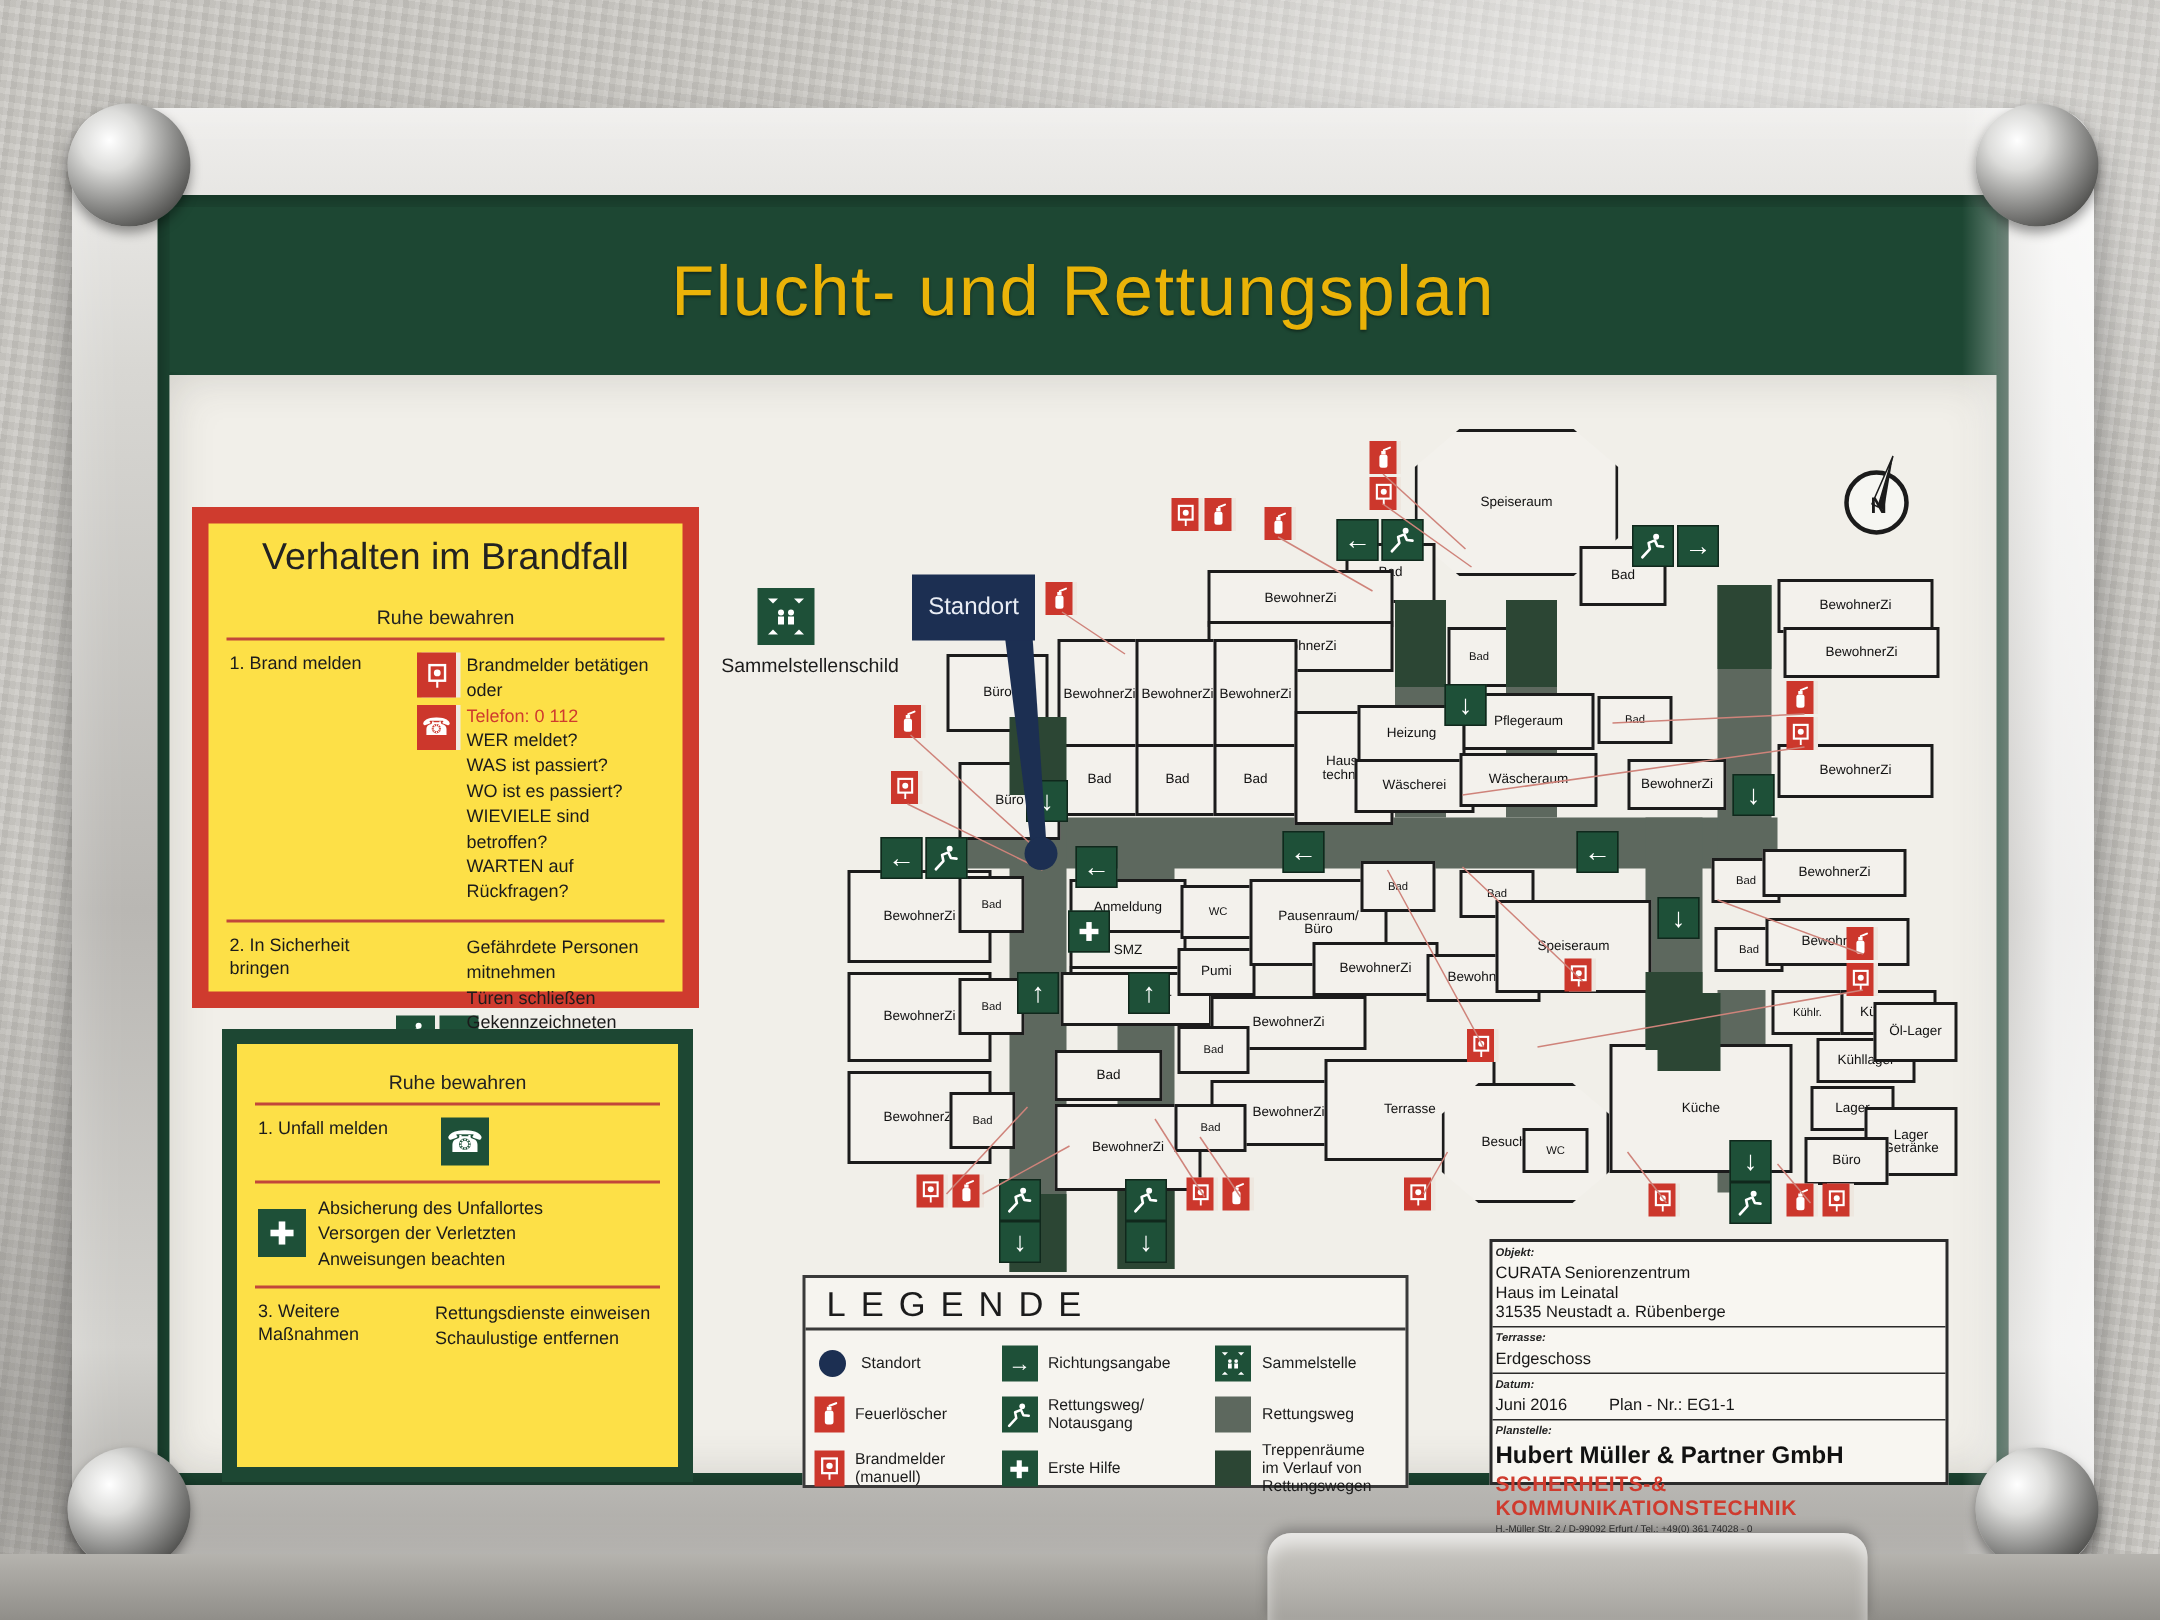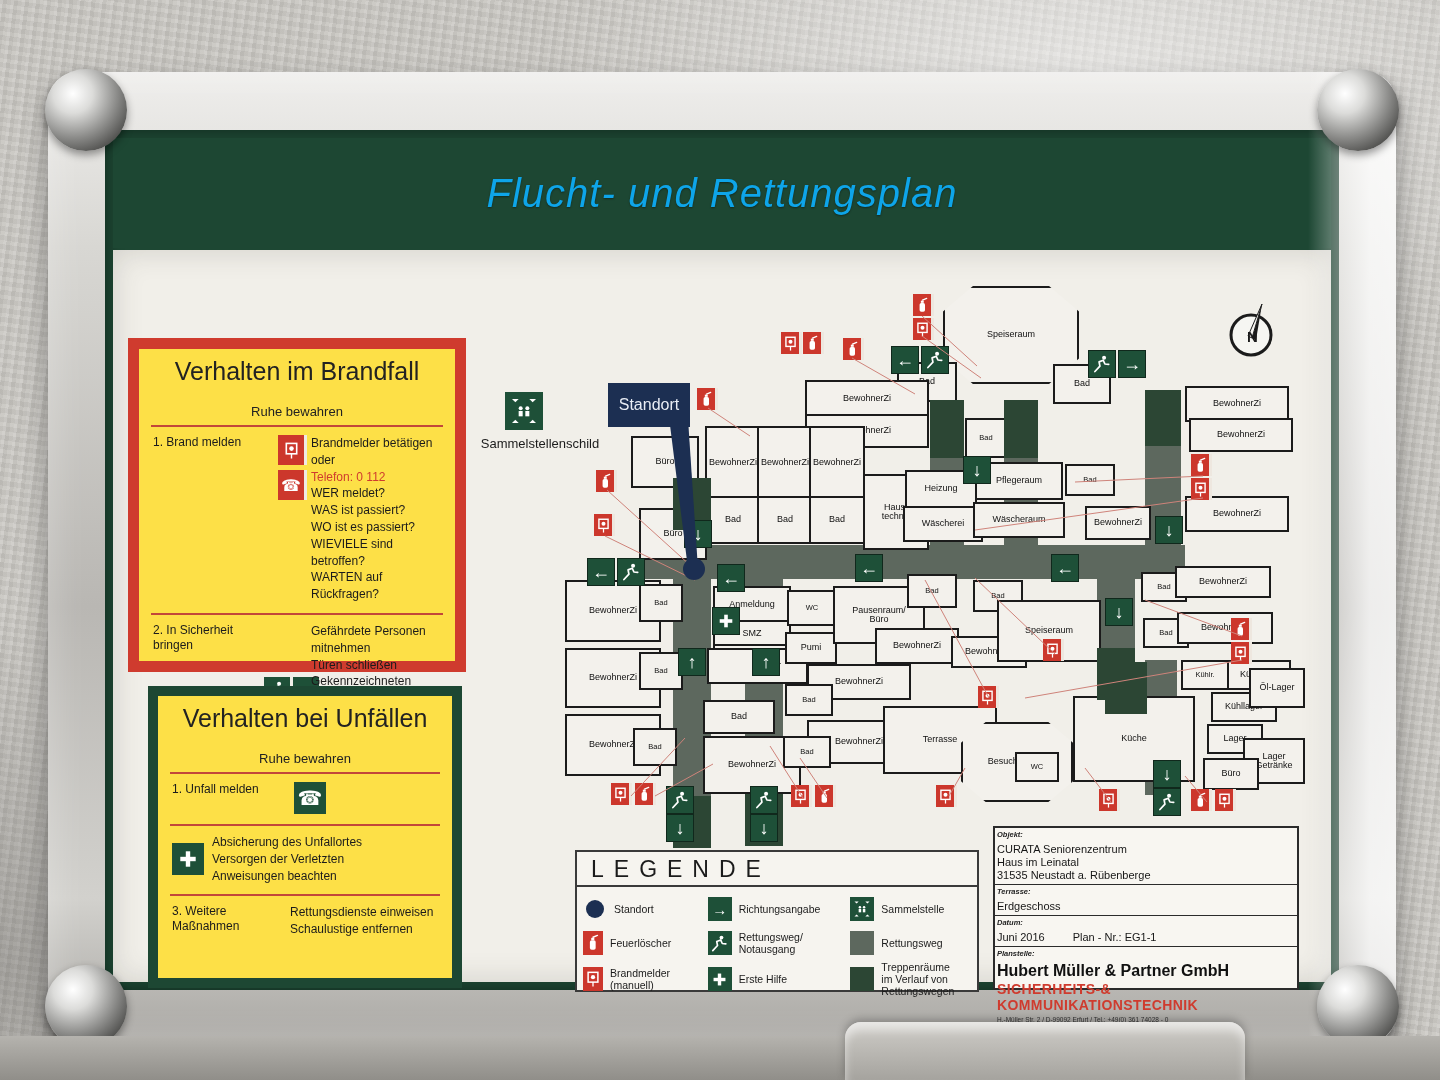--- a/index.html
+++ b/index.html
@@ -25,7 +25,7 @@
     box-shadow:inset 0 0 18px rgba(0,0,0,.45);}
   .banner{position:absolute;left:113px;top:138px;width:1218px;height:110px;background:#1d4733;
     display:flex;align-items:center;justify-content:center;}
-  .banner-title{color:#0ea5e9;font-size:40px;letter-spacing:1px;text-shadow:0 1px 2px rgba(0,0,0,.4);font-style:italic;}
+  .banner-title{color:#eab308;font-size:47px;letter-spacing:1px;text-shadow:0 1px 2px rgba(0,0,0,.4);}
   .content{position:absolute;left:113px;top:250px;width:1218px;height:732px;background:#f1efe9;
     box-shadow:inset 0 0 30px rgba(60,60,55,.18);}
   

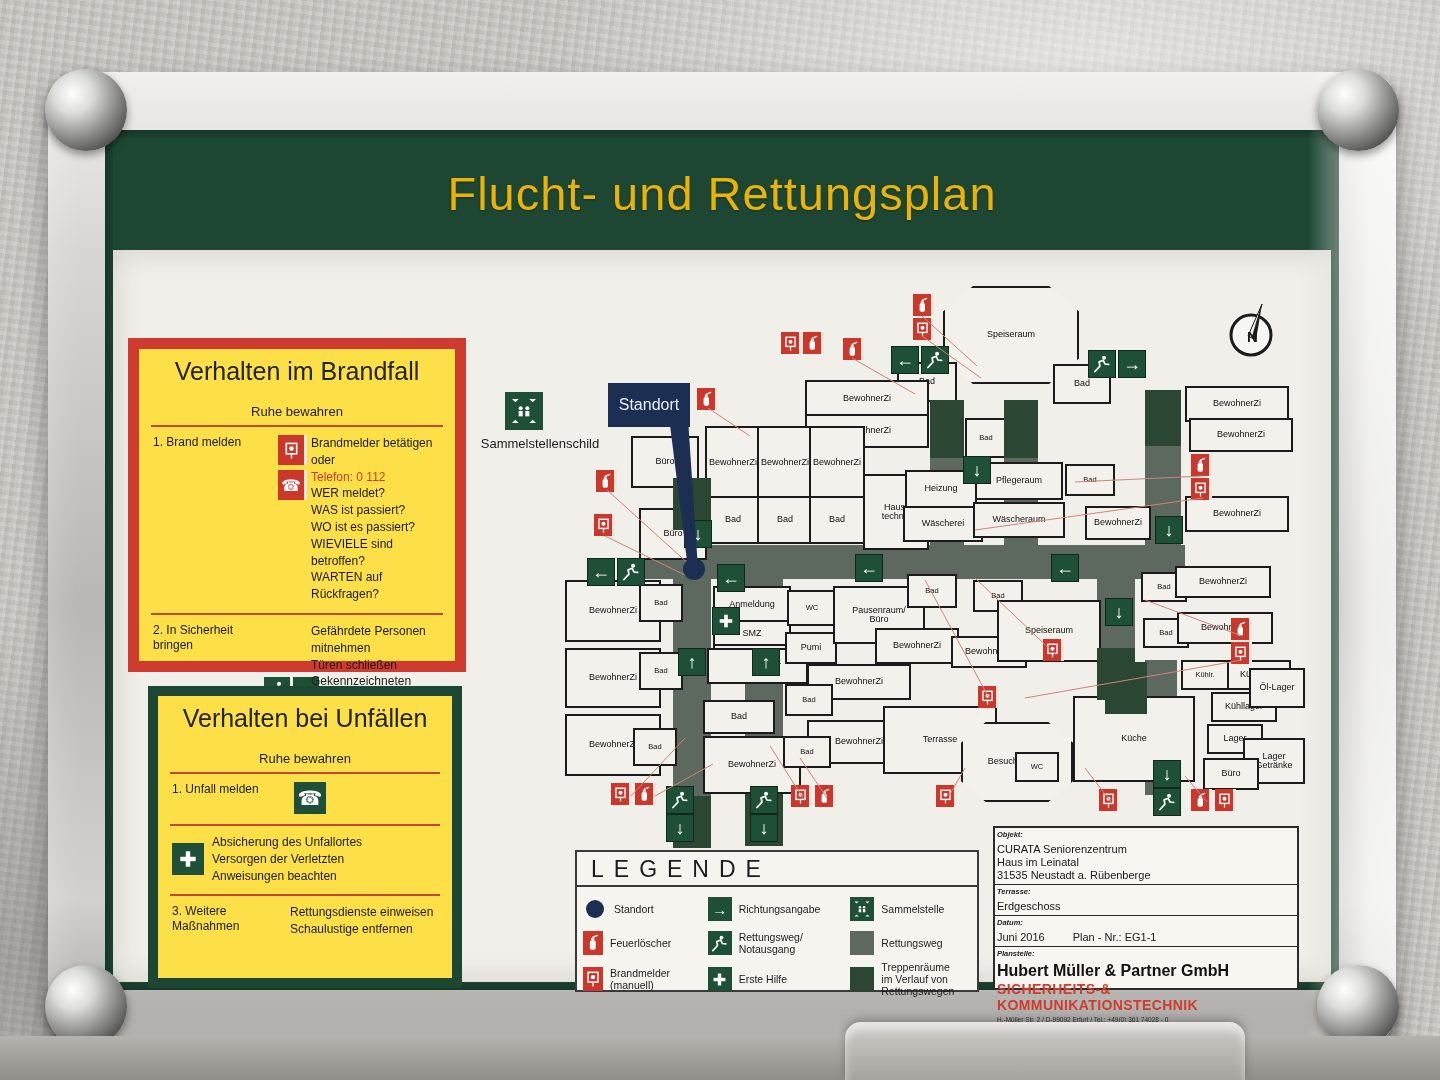--- a/index.html
+++ b/index.html
@@ -192,7 +192,6 @@
 </div>
 
 <div class="ibox green" style="left:148px;top:686px;width:294px;height:282px;">
-  <h2>Verhalten bei Unfällen</h2>
   <div class="sub">Ruhe bewahren</div>
   <div class="rule"></div>
   <div class="sect">

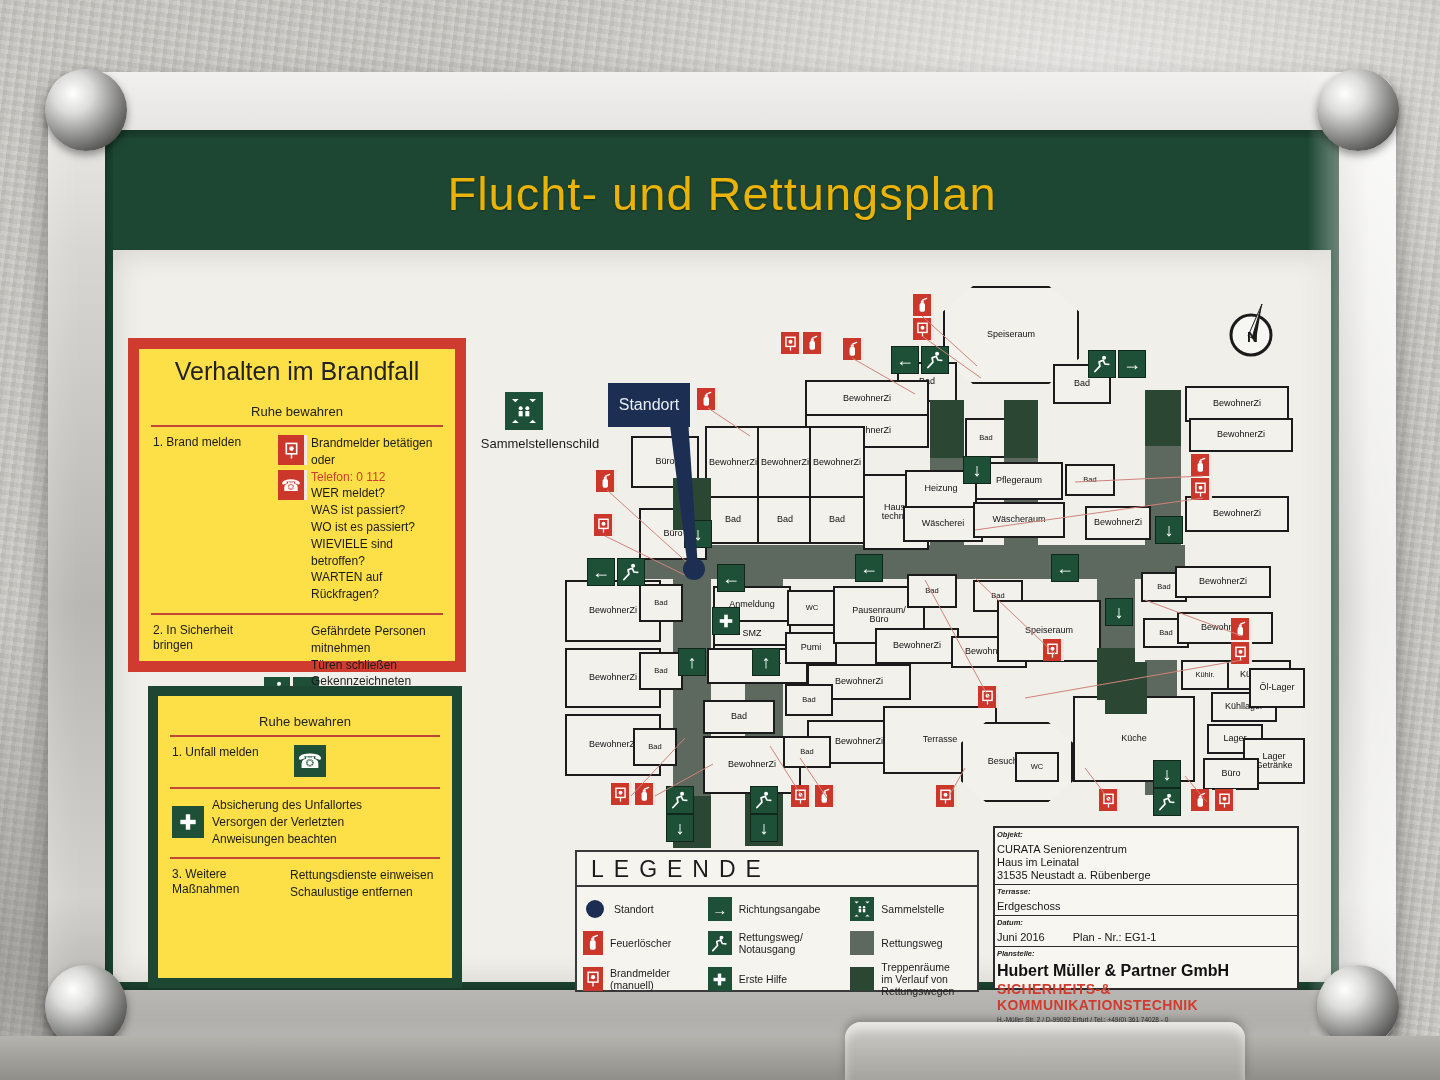--- a/index.html
+++ b/index.html
@@ -66,7 +66,7 @@
     display:flex;align-items:center;justify-content:center;}
   .sammel-label{position:absolute;left:455px;top:436px;width:170px;text-align:center;font-size:13px;color:#1b1b1b;}
   
-  .legend{position:absolute;left:535px;top:850px;width:400px;height:138px;background:#f6f4ef;border:2px solid #3a3a3a;margin-left:40px;}
+  .legend{position:absolute;left:535px;top:850px;width:400px;height:138px;background:#f6f4ef;border:2px solid #3a3a3a;}
   .legend-title{font-size:23px;letter-spacing:10px;padding:4px 0 2px 14px;border-bottom:2px solid #3a3a3a;color:#1b1b1b;}
   .legend-grid{display:grid;grid-template-columns:1fr 1.15fr 1fr;padding:6px 6px;gap:2px 4px;}
   .lg-item{display:flex;align-items:center;gap:7px;min-height:32px;}

